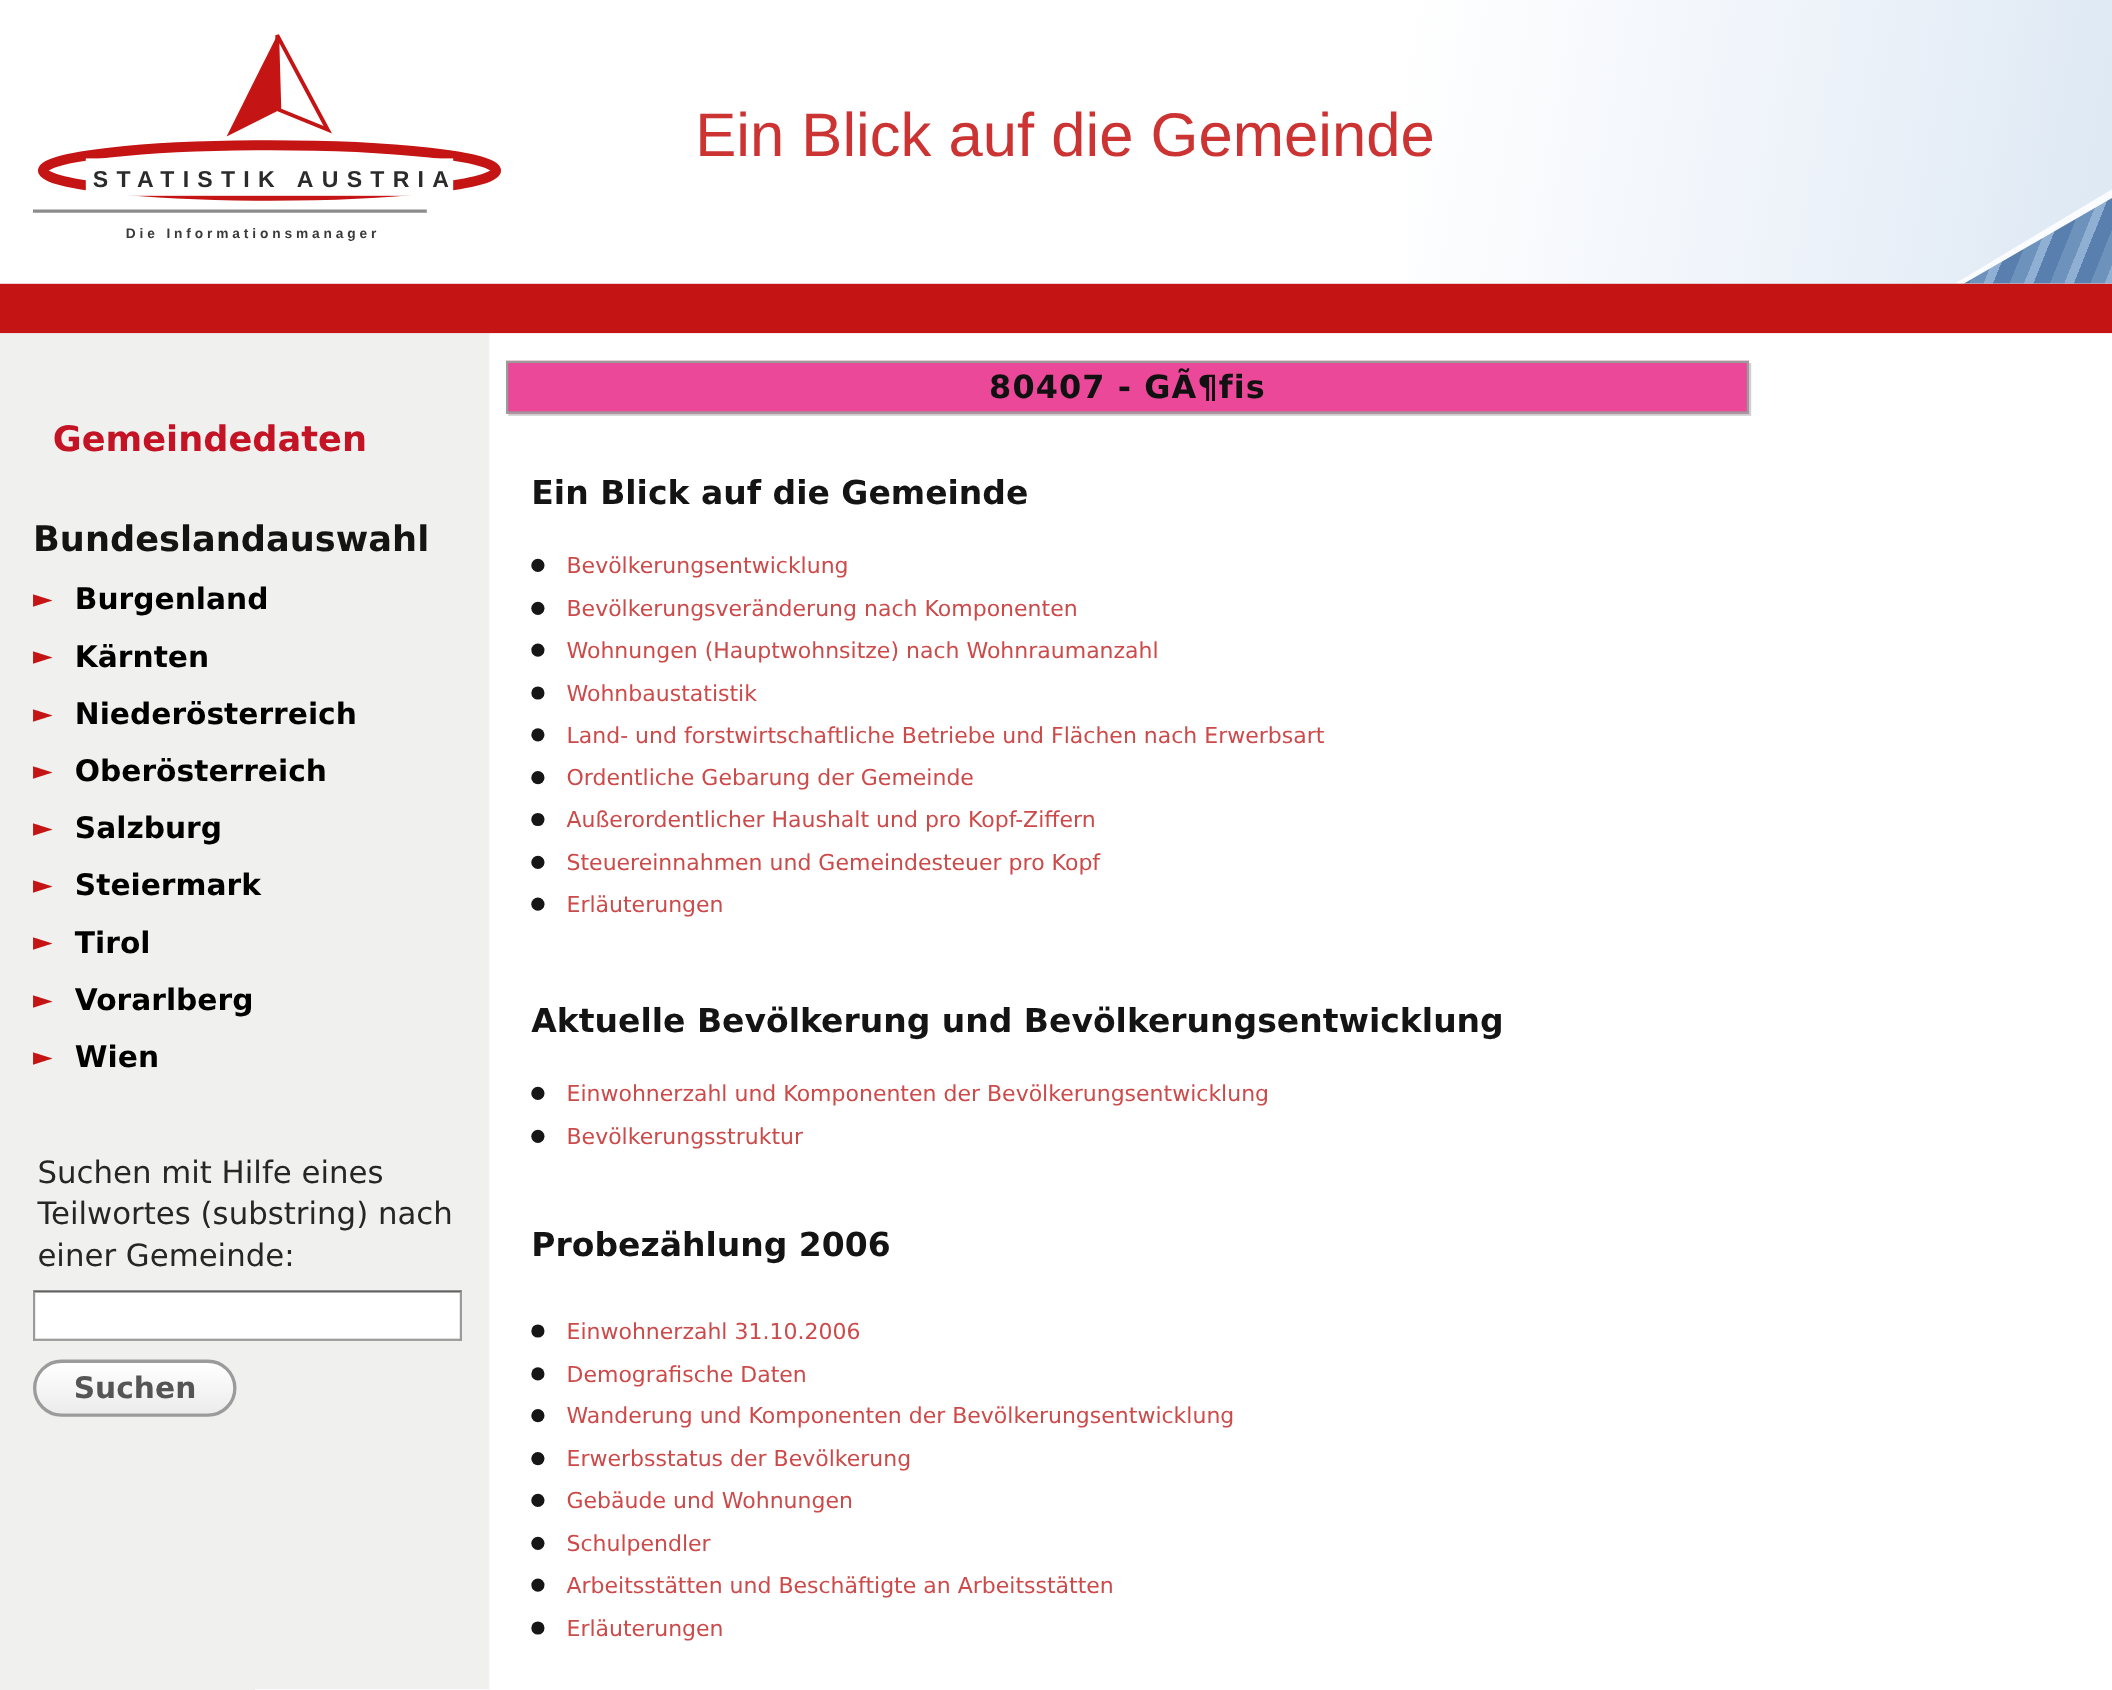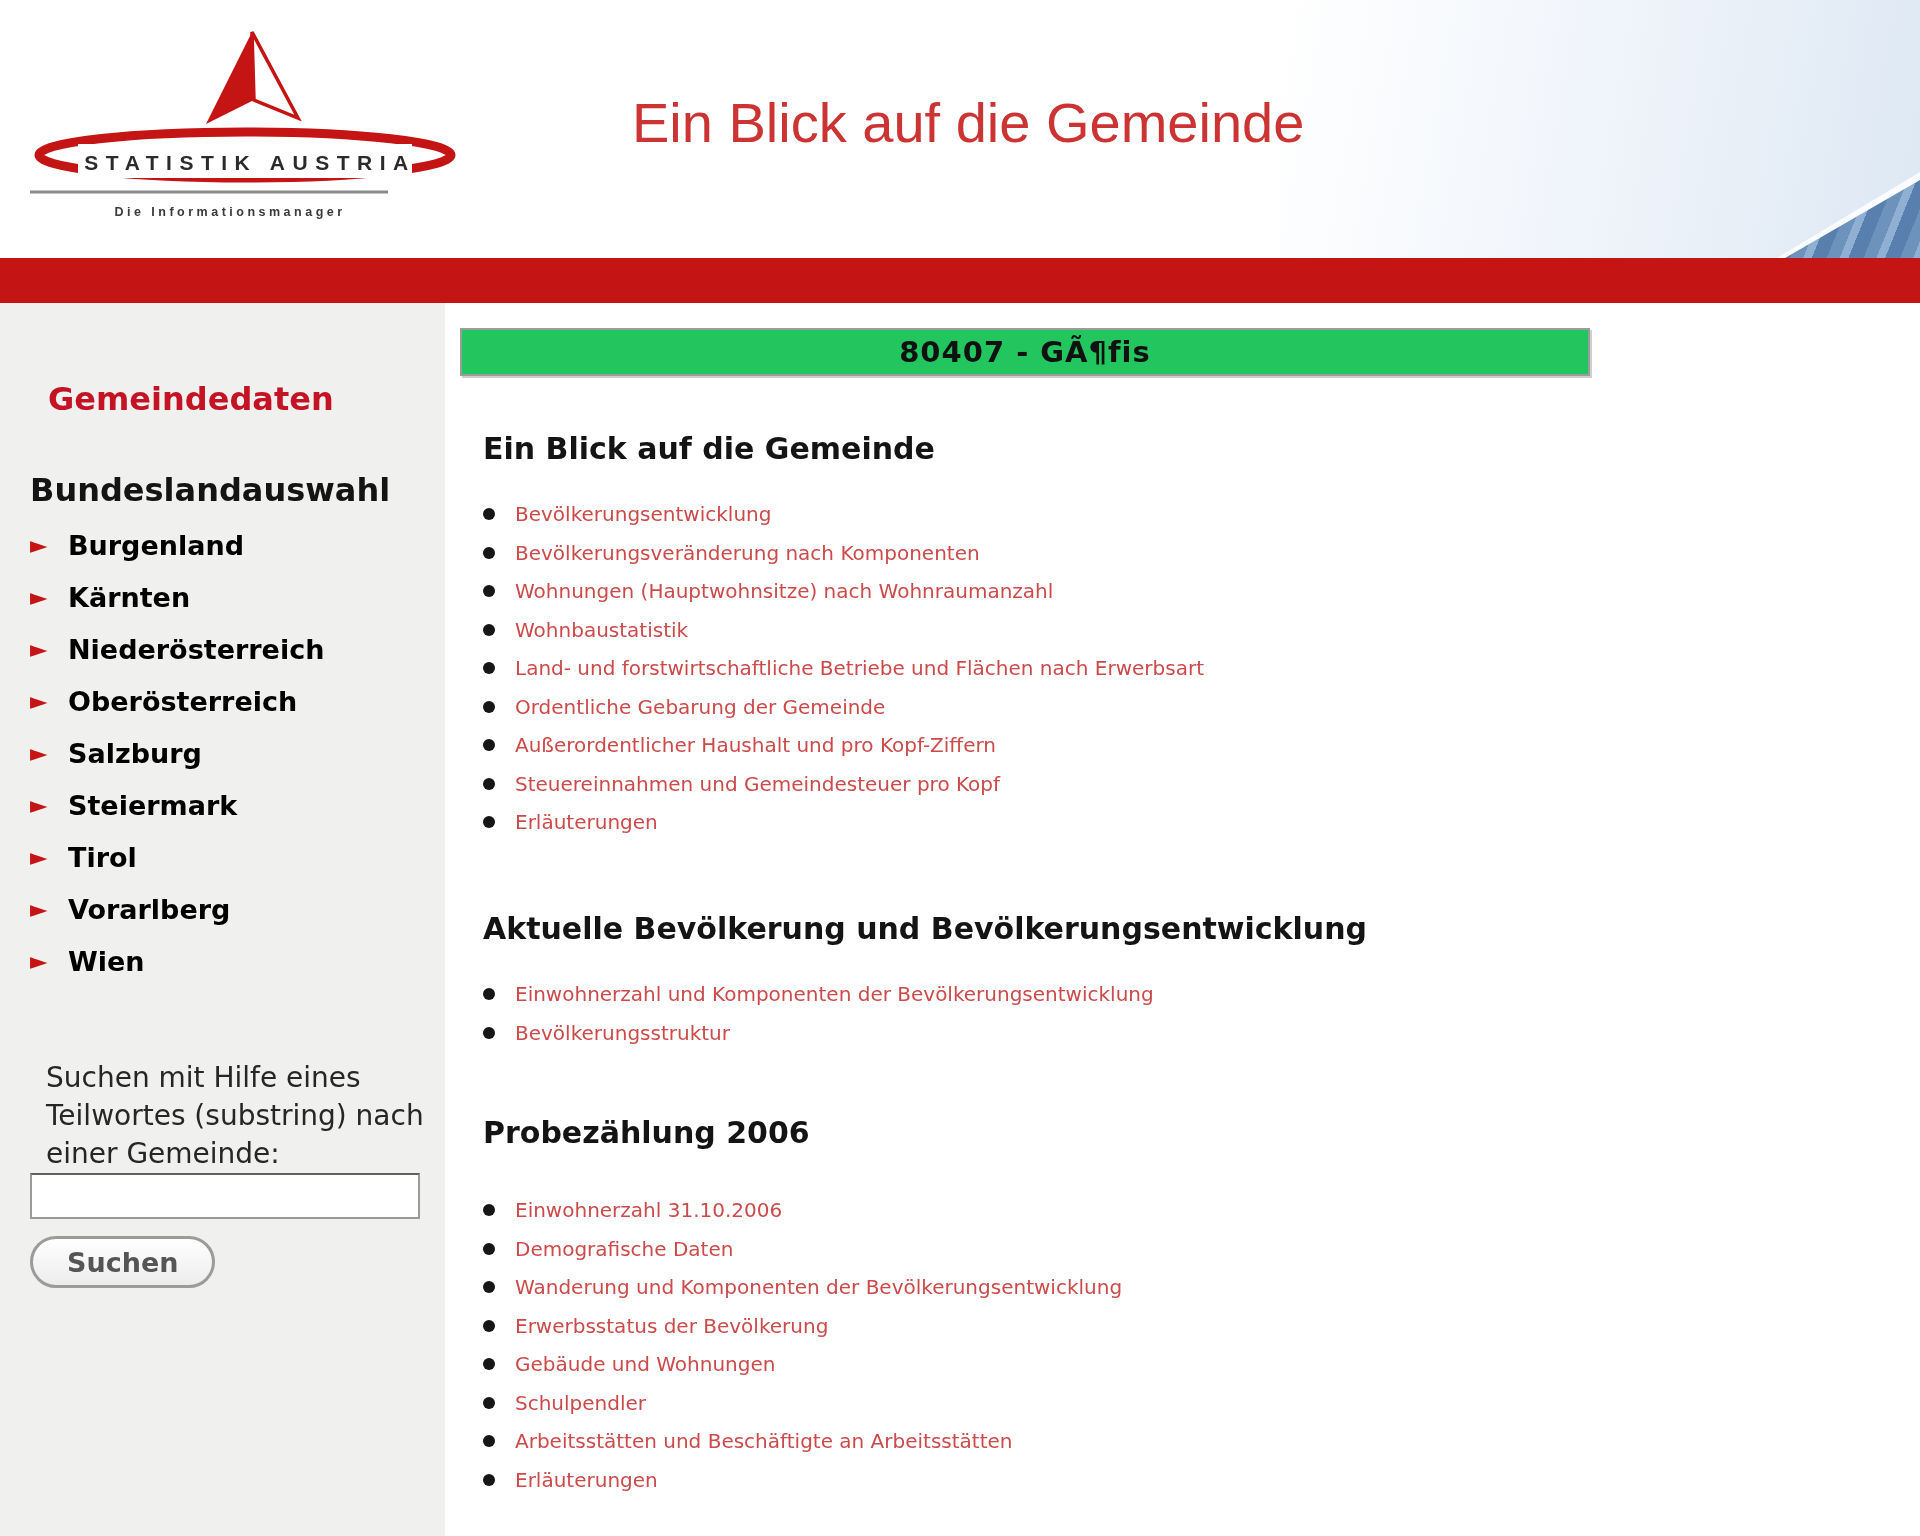--- a/index.html
+++ b/index.html
@@ -45,7 +45,7 @@
   
   .main { position:absolute; top:303px; left:445px; width:1475px; height:1233px; background:#fff; }
   .banner { position:absolute; left:15px; top:25px; width:1130px; height:48px;
-            box-sizing:border-box; background:#22c55e; border:2px solid #9b9b9b;
+            box-sizing:border-box; background:#ec4899; border:2px solid #9b9b9b;
             box-shadow:2px 2px 0 #cfcfcf; display:flex; align-items:center; justify-content:center; }
   .banner span { font-size:29px; font-weight:bold; color:#111; letter-spacing:1px; }
   .sec-h { position:absolute; left:38px; margin:0; font-size:30px; font-weight:bold;

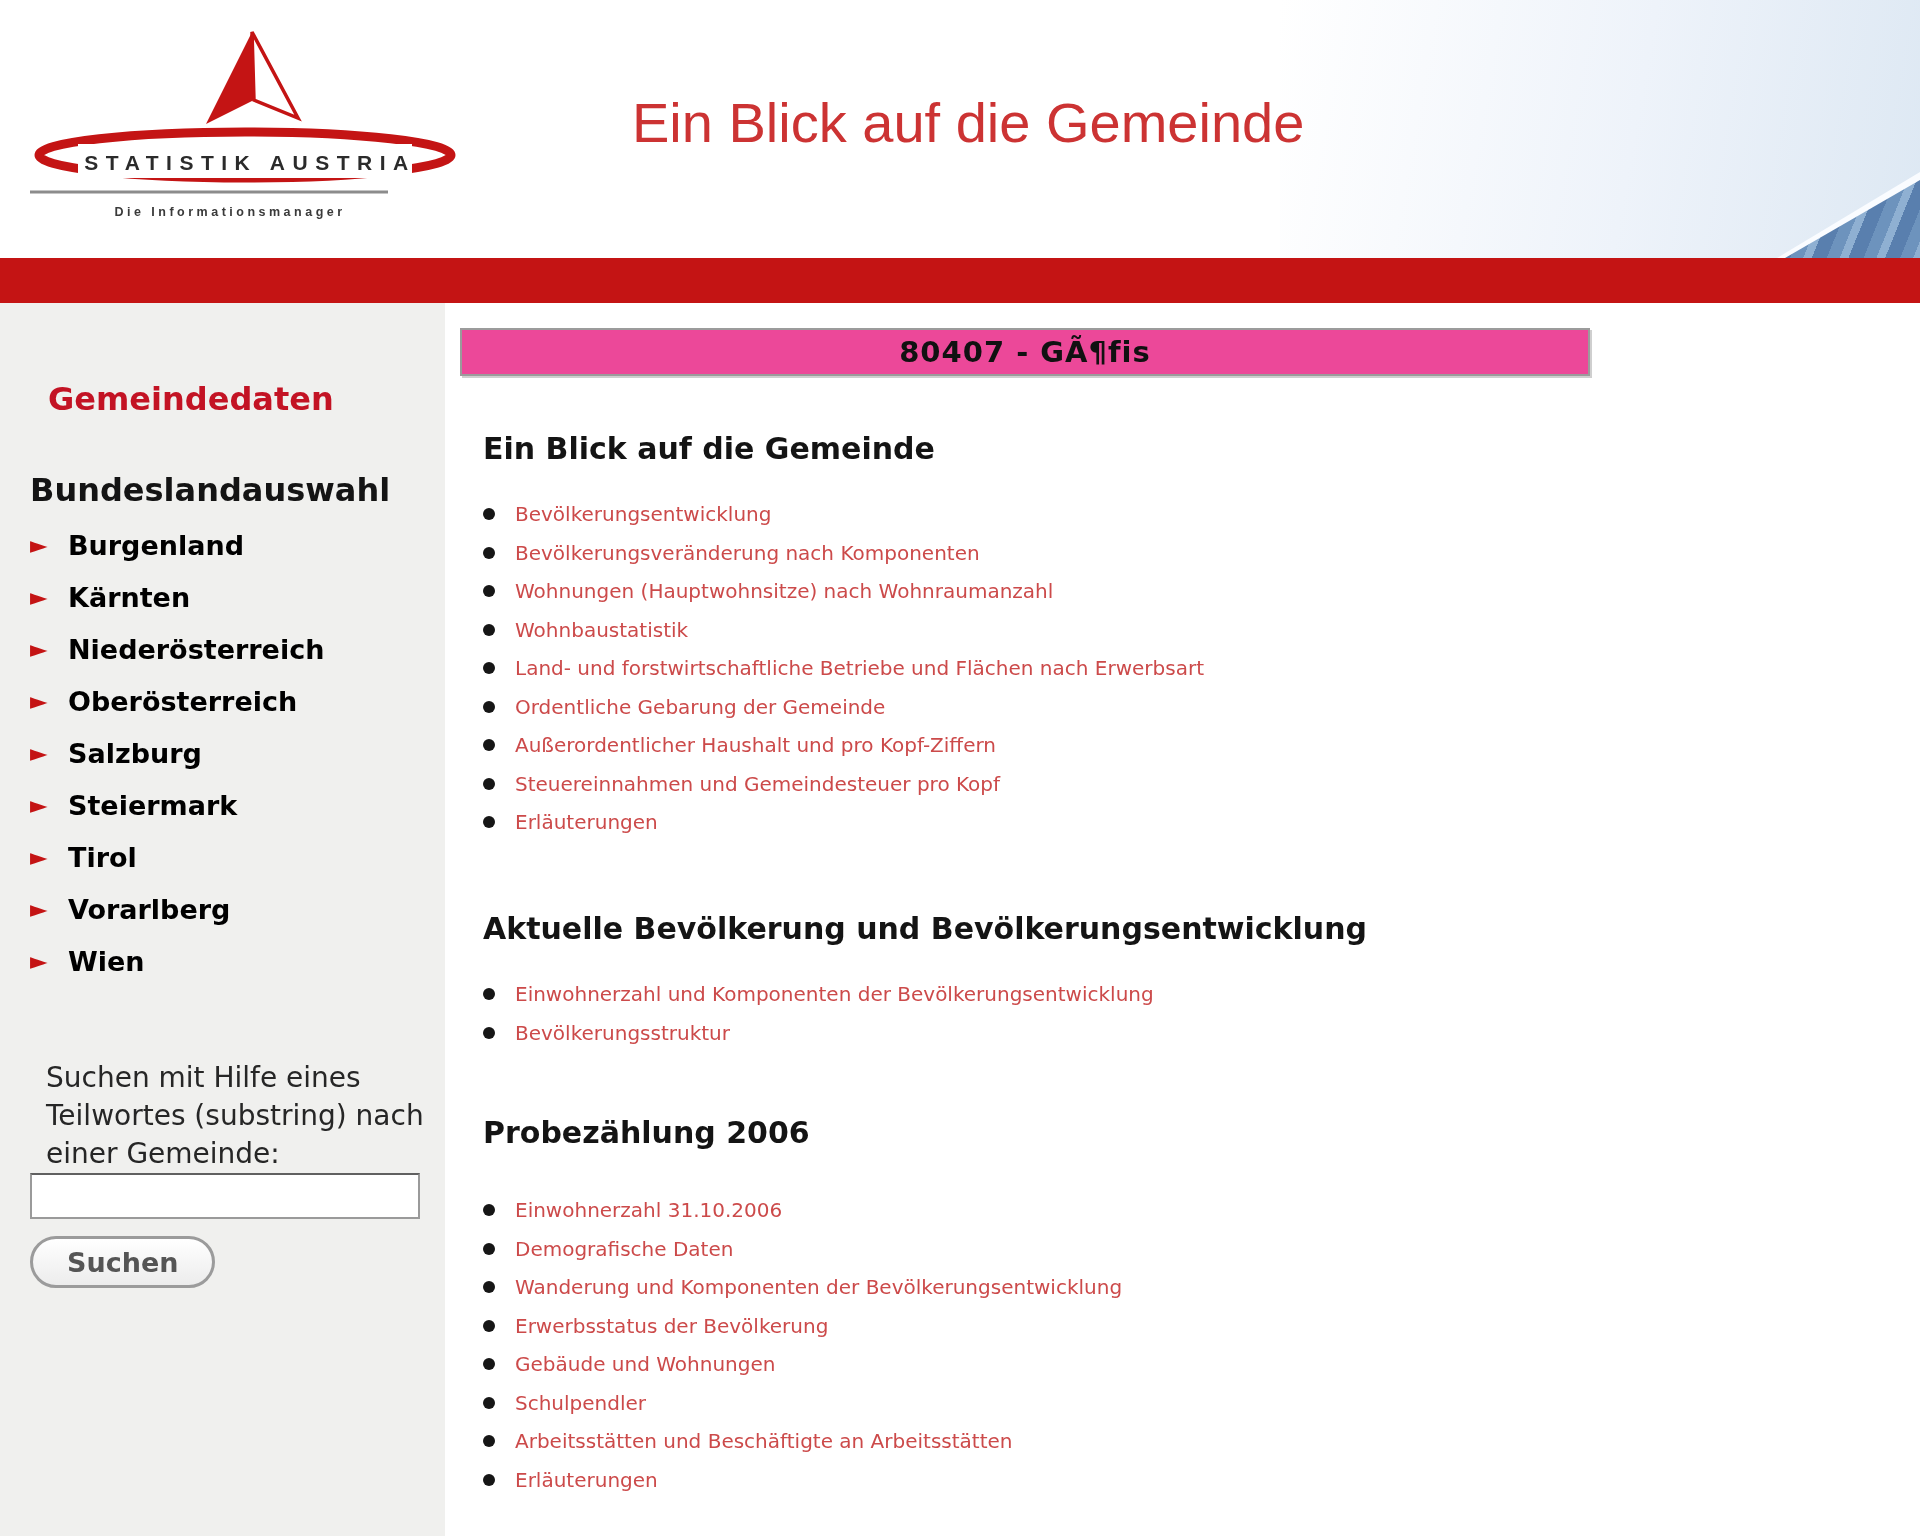--- a/index.html
+++ b/index.html
@@ -32,7 +32,7 @@
   .state { height:52px; display:flex; align-items:center; }
   .tri { color:#c41414; font-size:23px; width:38px; flex:none; line-height:1; }
   .state-link { color:#000000; font-size:27px; font-weight:bold; text-decoration:none; white-space:nowrap; cursor:pointer; }
-  .search-label { position:absolute; left:30px; top:740px; width:378px; margin:16px;
+  .search-label { position:absolute; left:30px; top:740px; width:378px; margin:4px;
                   font-size:28px; line-height:38px; color:#262626; }
   .search-input { position:absolute; left:30px; top:870px; width:390px; height:46px;
                   box-sizing:border-box; border:2px solid #9a9a9a; border-top-color:#606060;

